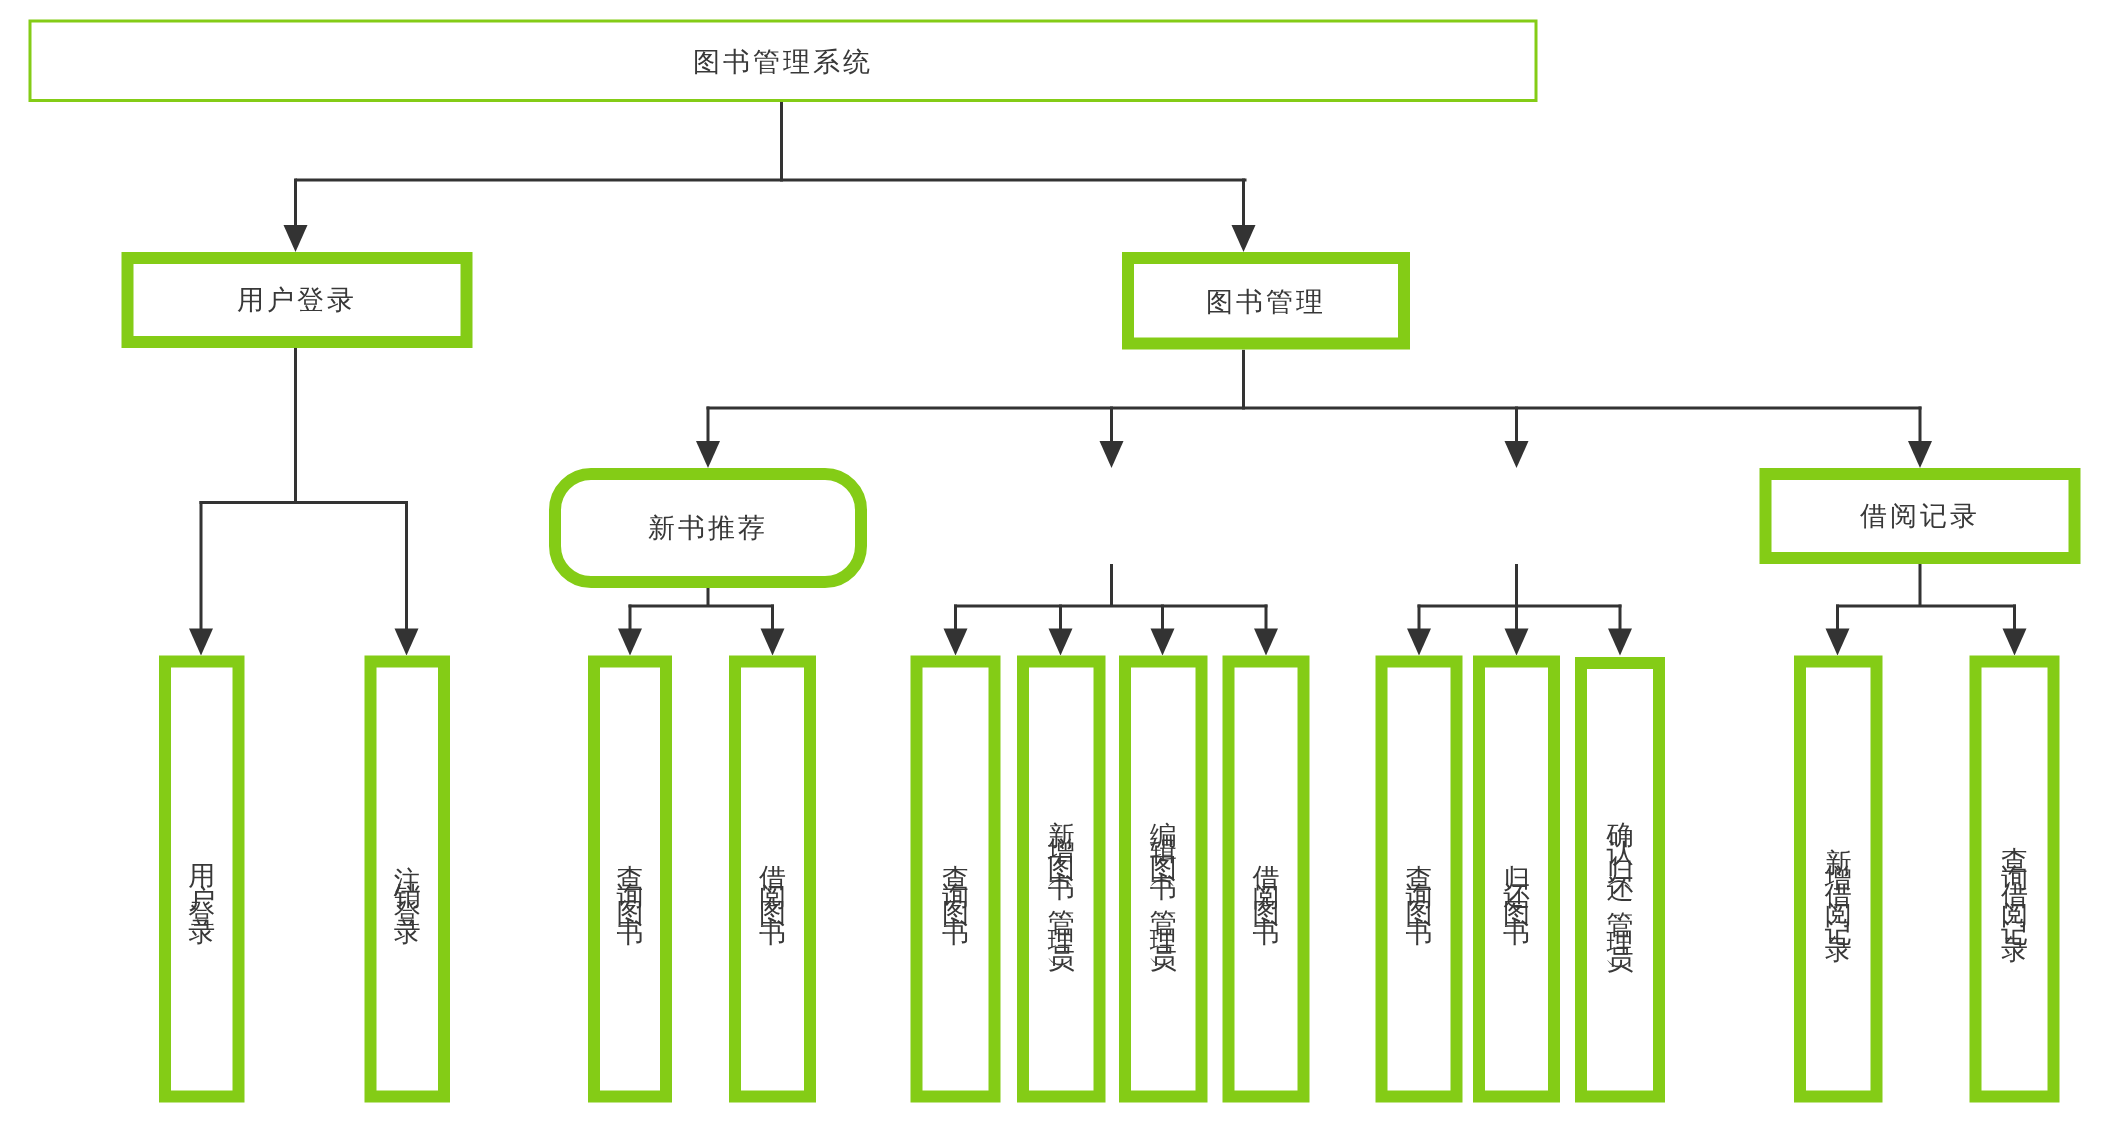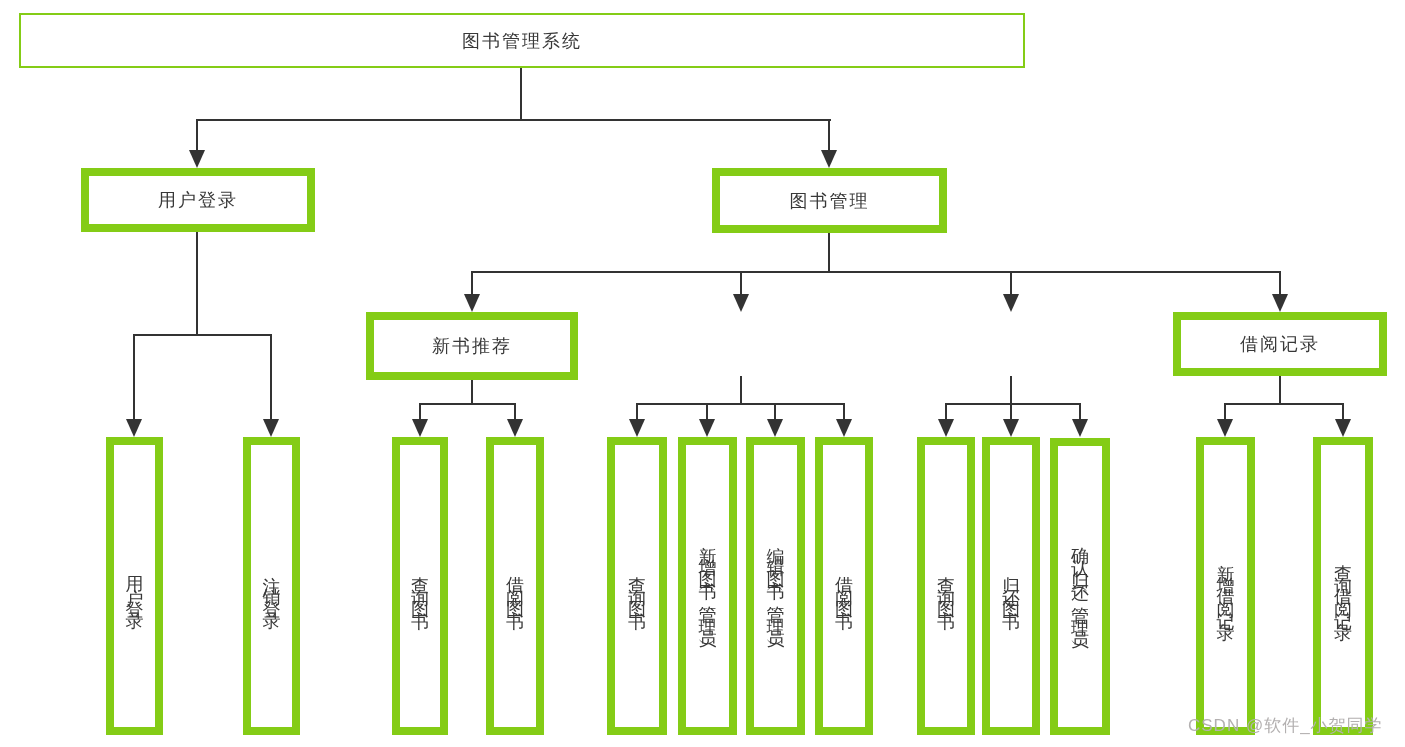--- a/index.html
+++ b/index.html
@@ -138,7 +138,7 @@
   <div class="box" style="left:81px;top:168px;width:234px;height:64px;">
     <span class="lbl">用户登录</span>
   </div>
-  <div class="box" style="left:712px;top:168px;width:235px;height:65px;font-family:Liberation Mono, monospace;">
+  <div class="box" style="left:748px;top:168px;width:192px;height:65px;font-family:Liberation Mono, monospace;">
     <span class="lbl">图书管理</span>
   </div>
 

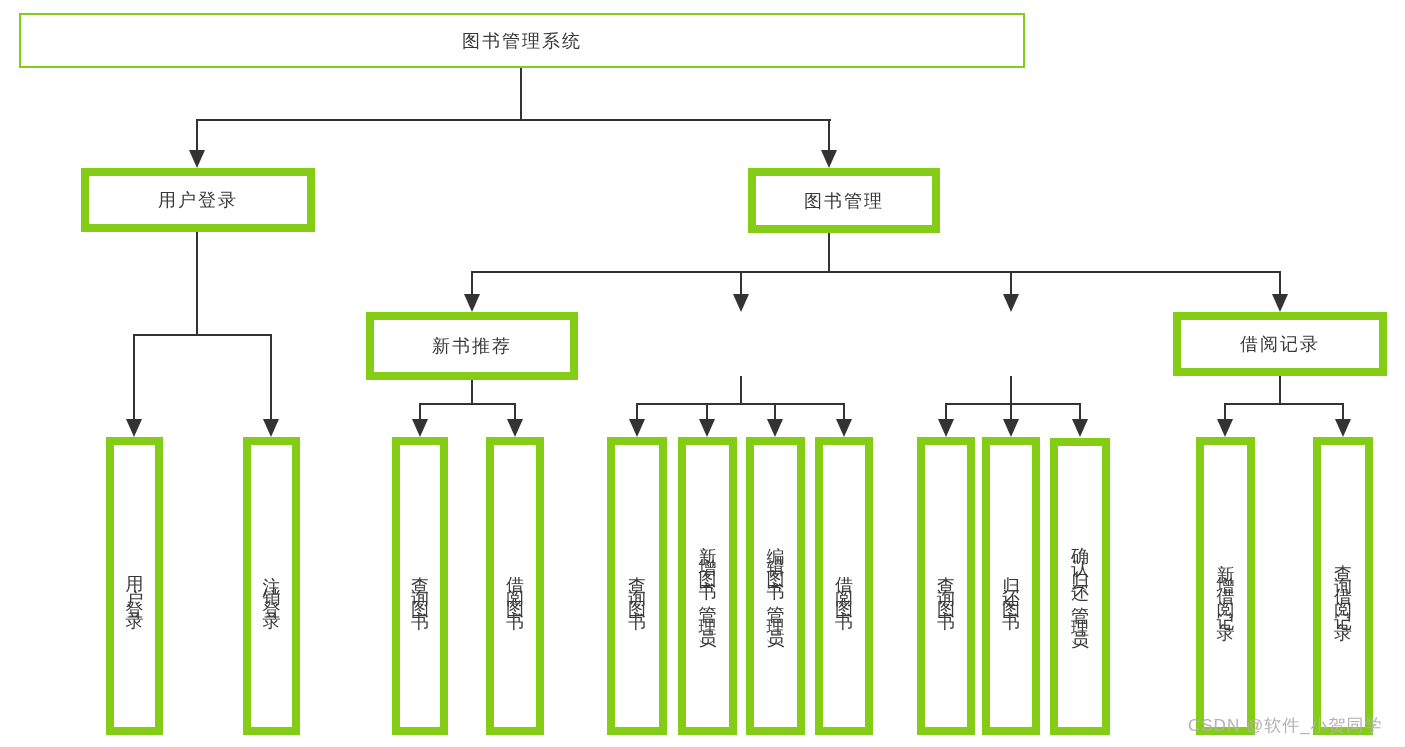--- a/index.html
+++ b/index.html
@@ -142,7 +142,7 @@
     <span class="lbl">图书管理</span>
   </div>
 
-  <div class="box" style="left:366px;top:312px;width:212px;height:68px;">
+  <div class="box" style="left:366px;top:312px;width:212px;height:80px;border-radius:28px;">
     <span class="lbl">新书推荐</span>
   </div>
   <div class="box" style="left:1173px;top:312px;width:214px;height:64px;text-align:right;">

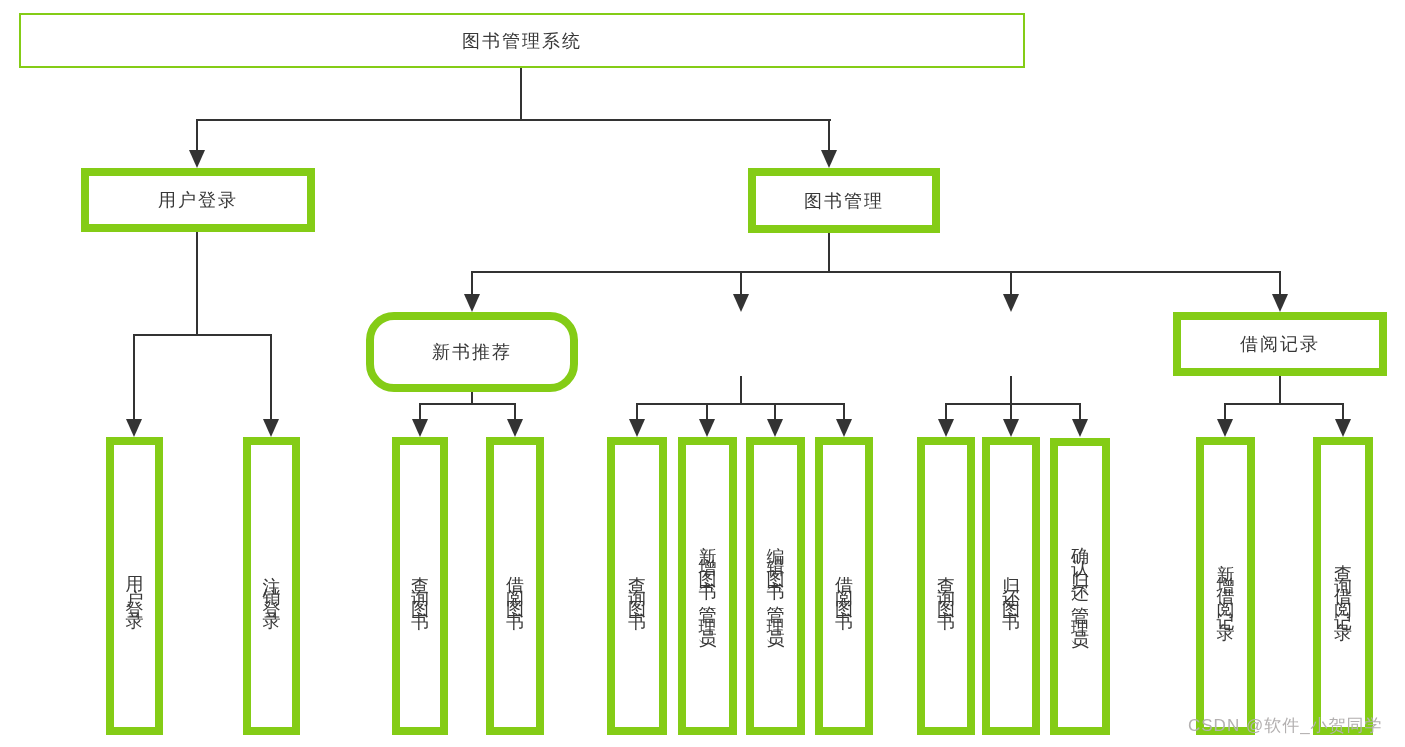--- a/index.html
+++ b/index.html
@@ -193,7 +193,6 @@
     <span class="lbl">查询借阅记录</span>
   </div>
 
-  <div id="watermark">CSDN @软件_小贺同学</div>
 
 </div>
 

